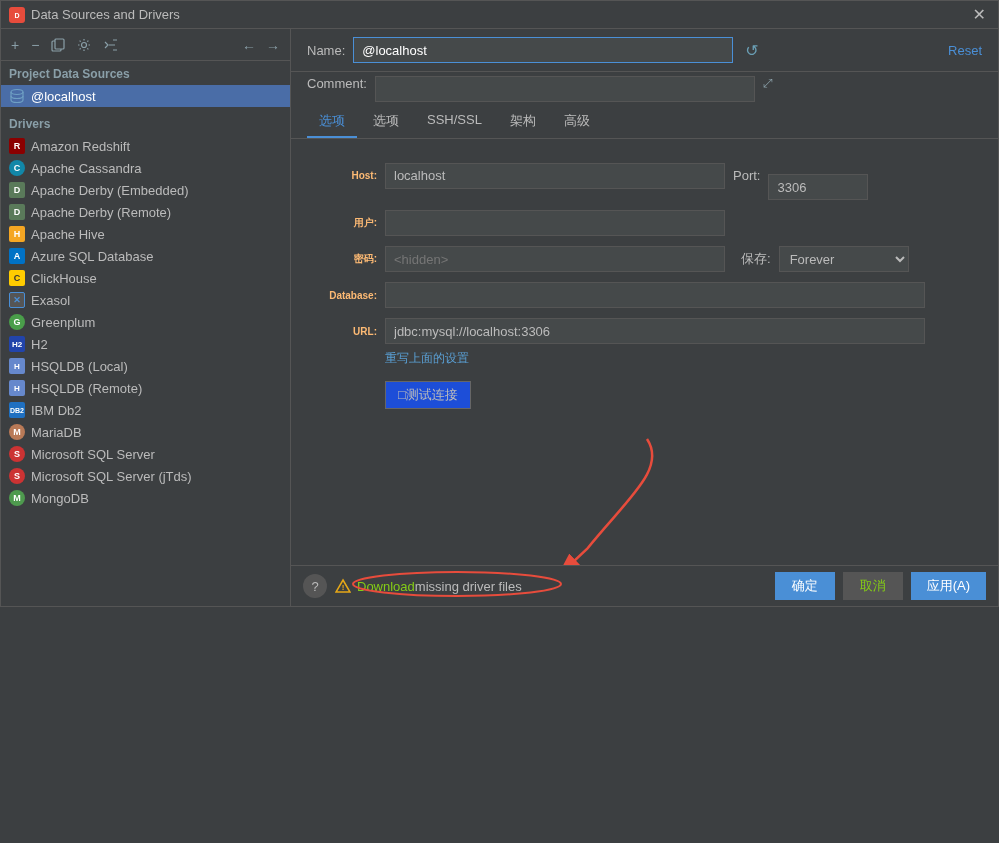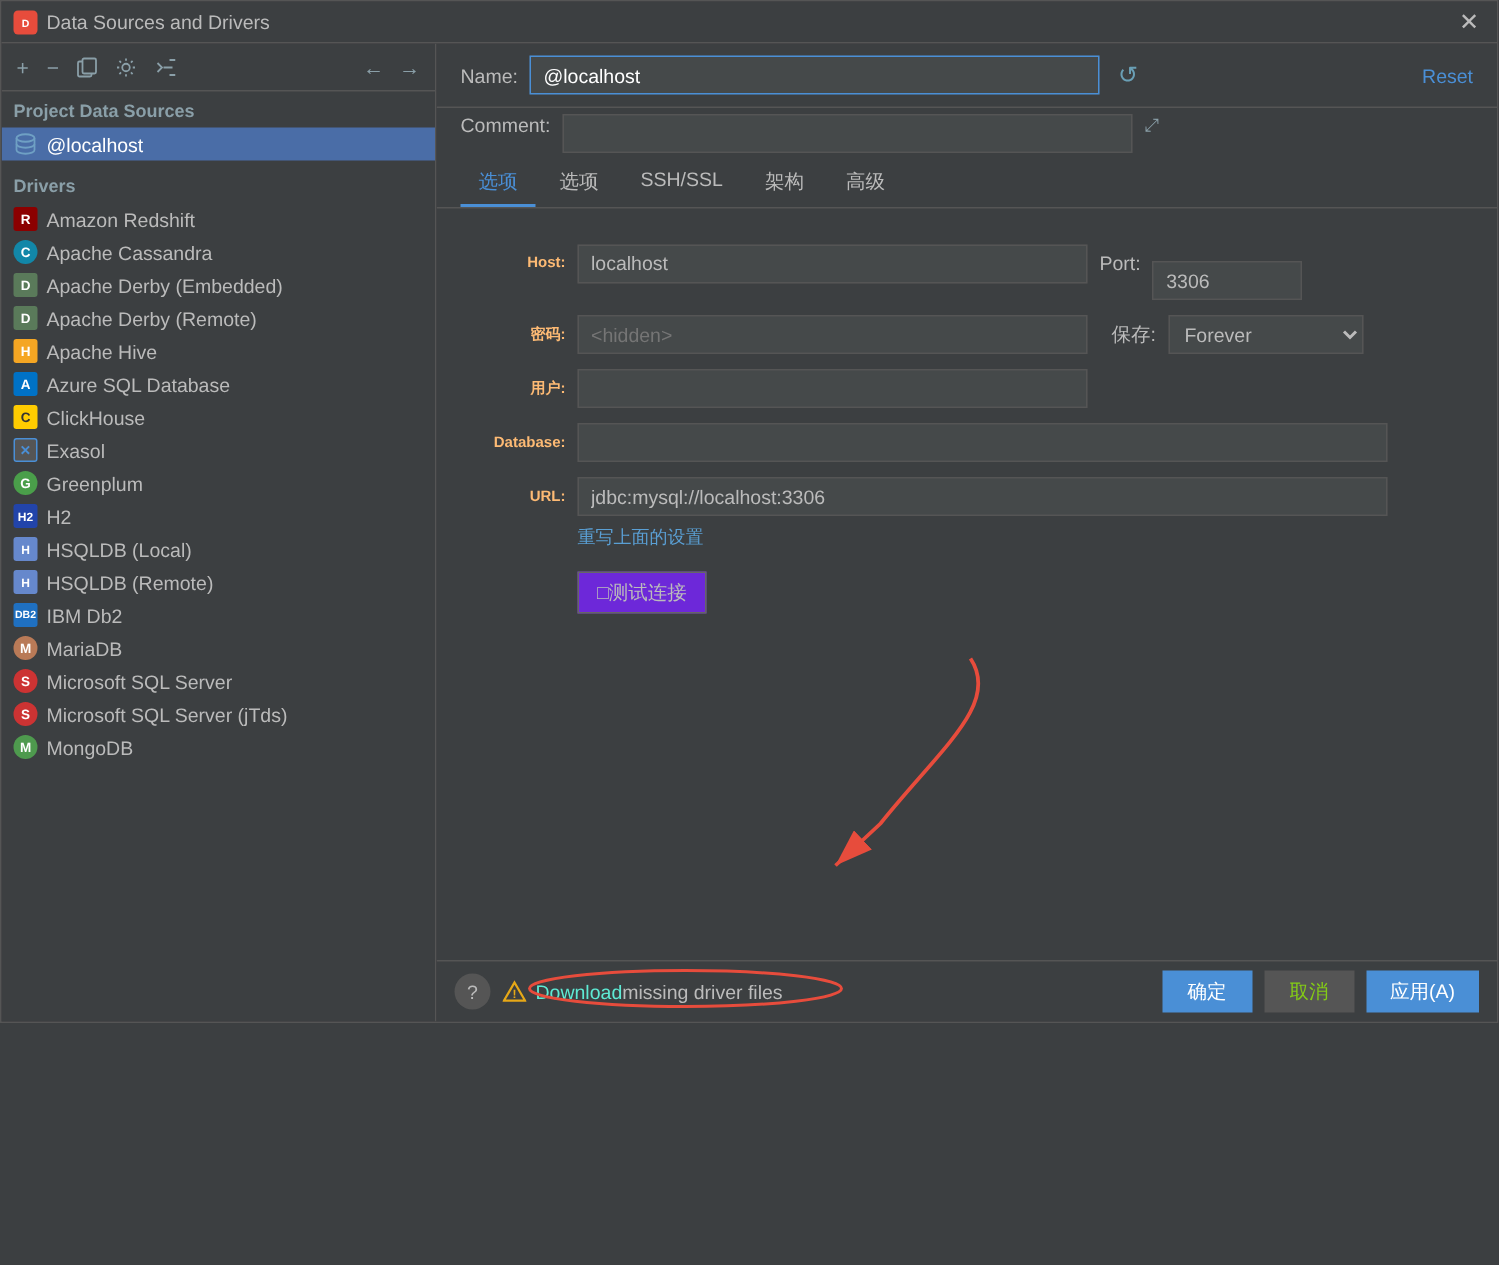--- a/index.html
+++ b/index.html
@@ -15,7 +15,7 @@
 
     .window {
       width: 999px;
-      height: 682px;
+      height: 607px;
       background: #3c3f41;
       display: flex;
       flex-direction: column;

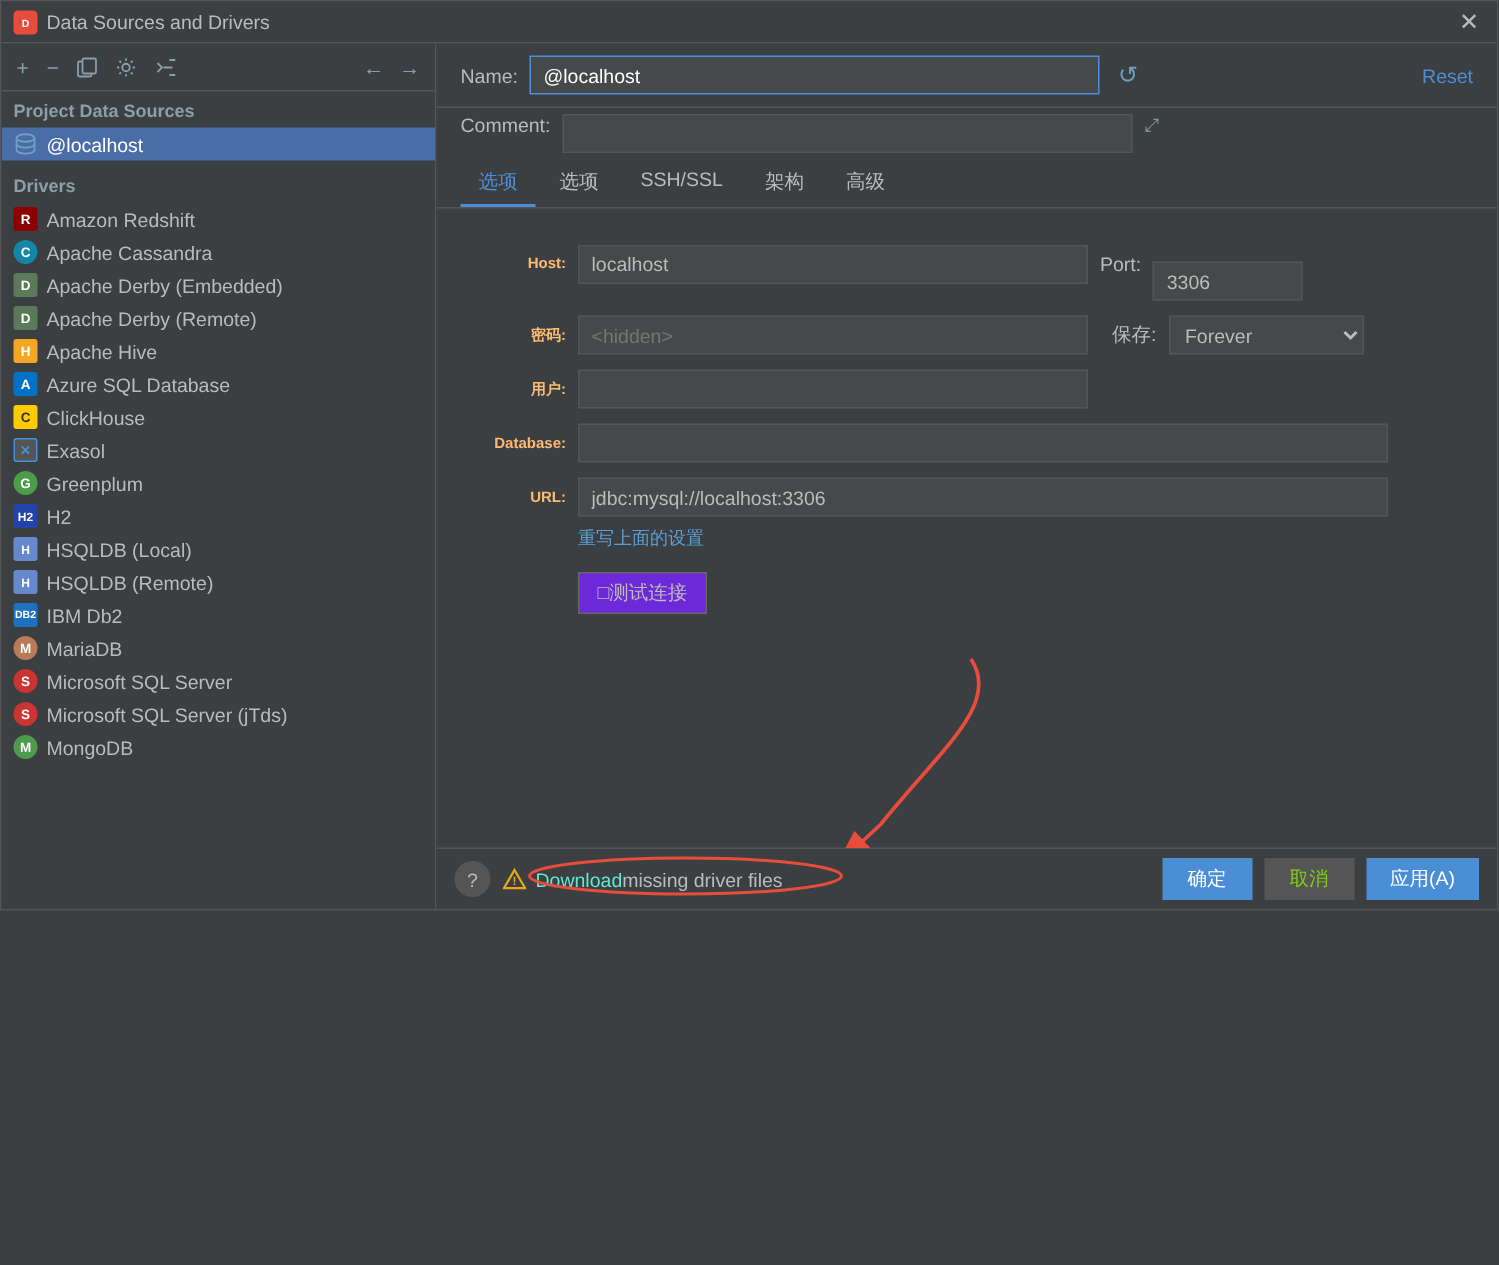--- a/index.html
+++ b/index.html
@@ -586,6 +586,11 @@
         </div>
 
         <div class="form-row">
+          <span class="form-label">用户:</span>
+          <input class="form-input user-input" type="text" style="">
+        </div>
+
+        <div class="form-row">
           <span class="form-label">密码:</span>
           <input class="form-input password-input" type="password" placeholder="&lt;hidden&gt;" style="">
           <span class="save-label" style="margin-left:8px;">保存:</span>
@@ -597,11 +602,6 @@
         </div>
 
         <div class="form-row">
-          <span class="form-label">用户:</span>
-          <input class="form-input user-input" type="text" style="">
-        </div>
-
-        <div class="form-row">
           <span class="form-label">Database:</span>
           <input class="form-input database-input" type="text" style="">
         </div>

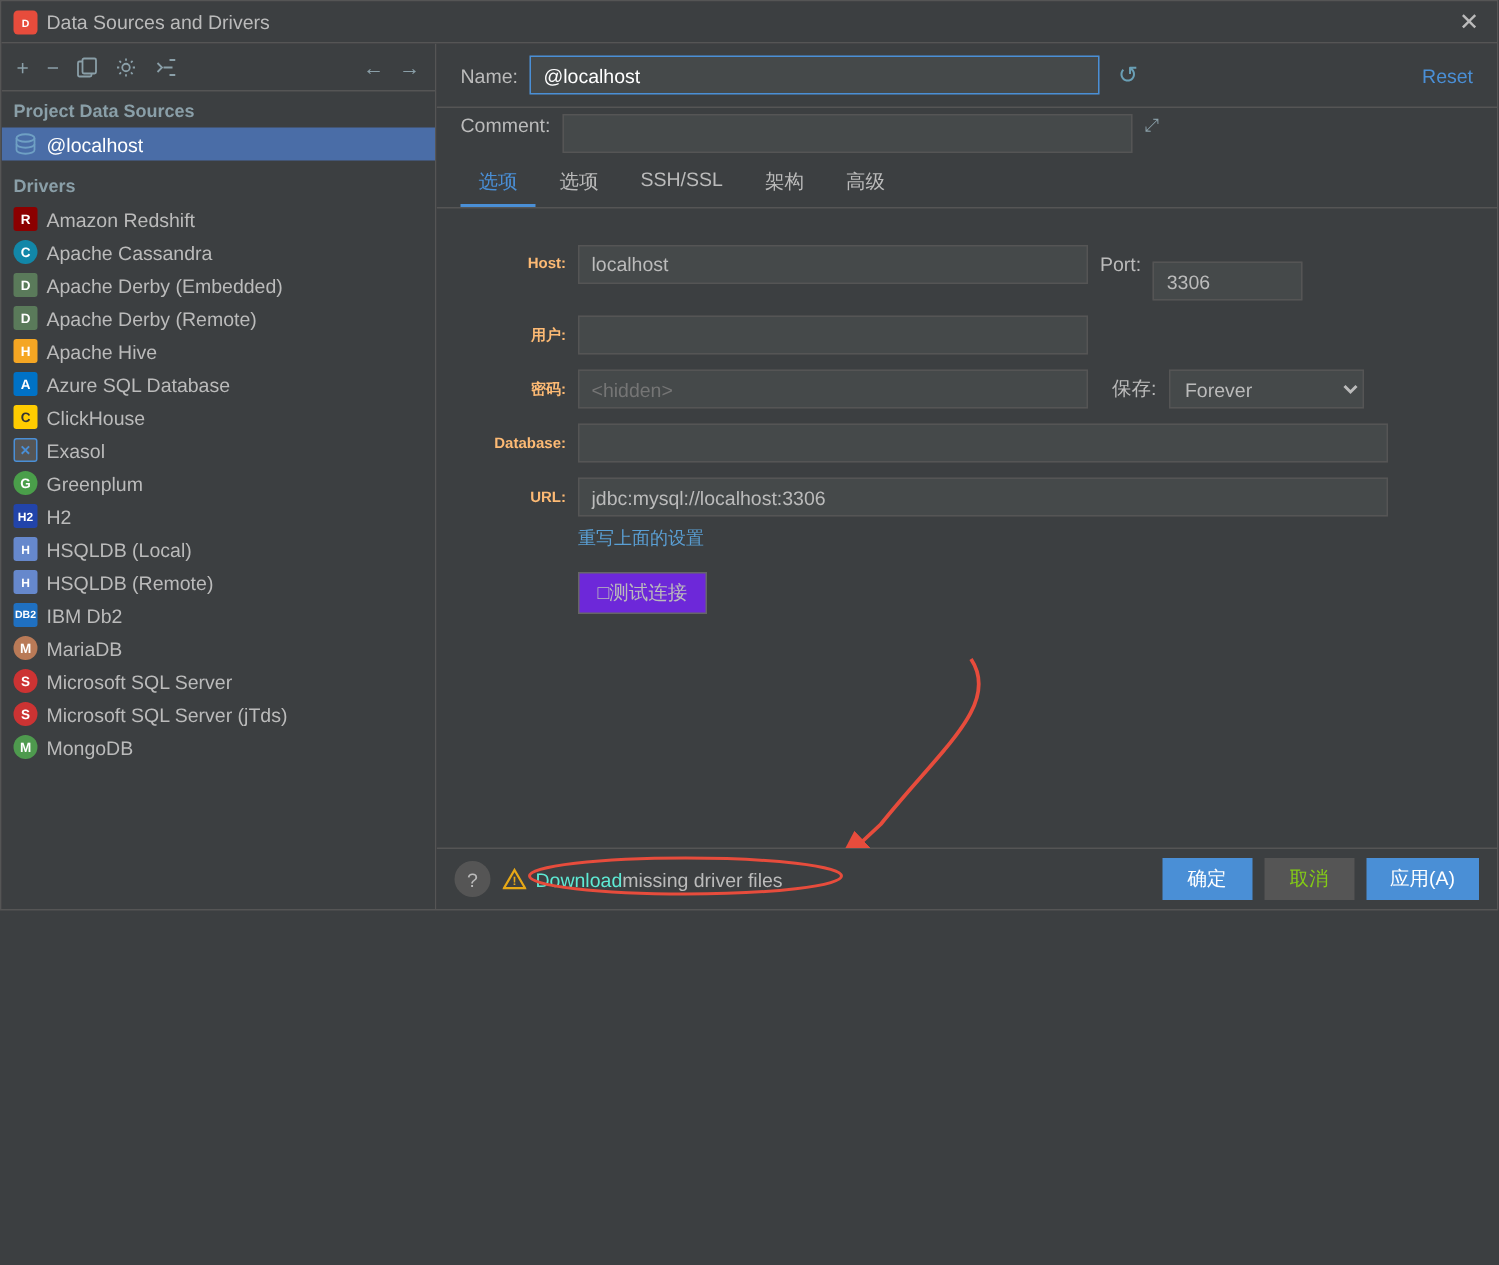--- a/index.html
+++ b/index.html
@@ -306,7 +306,7 @@
 
     .test-btn {
       margin-left: 78px;
-      background: #6d28d9;
+      background: #1d4ed8;
       border: 1px solid #666;
       color: #bbb;
       padding: 4px 12px;

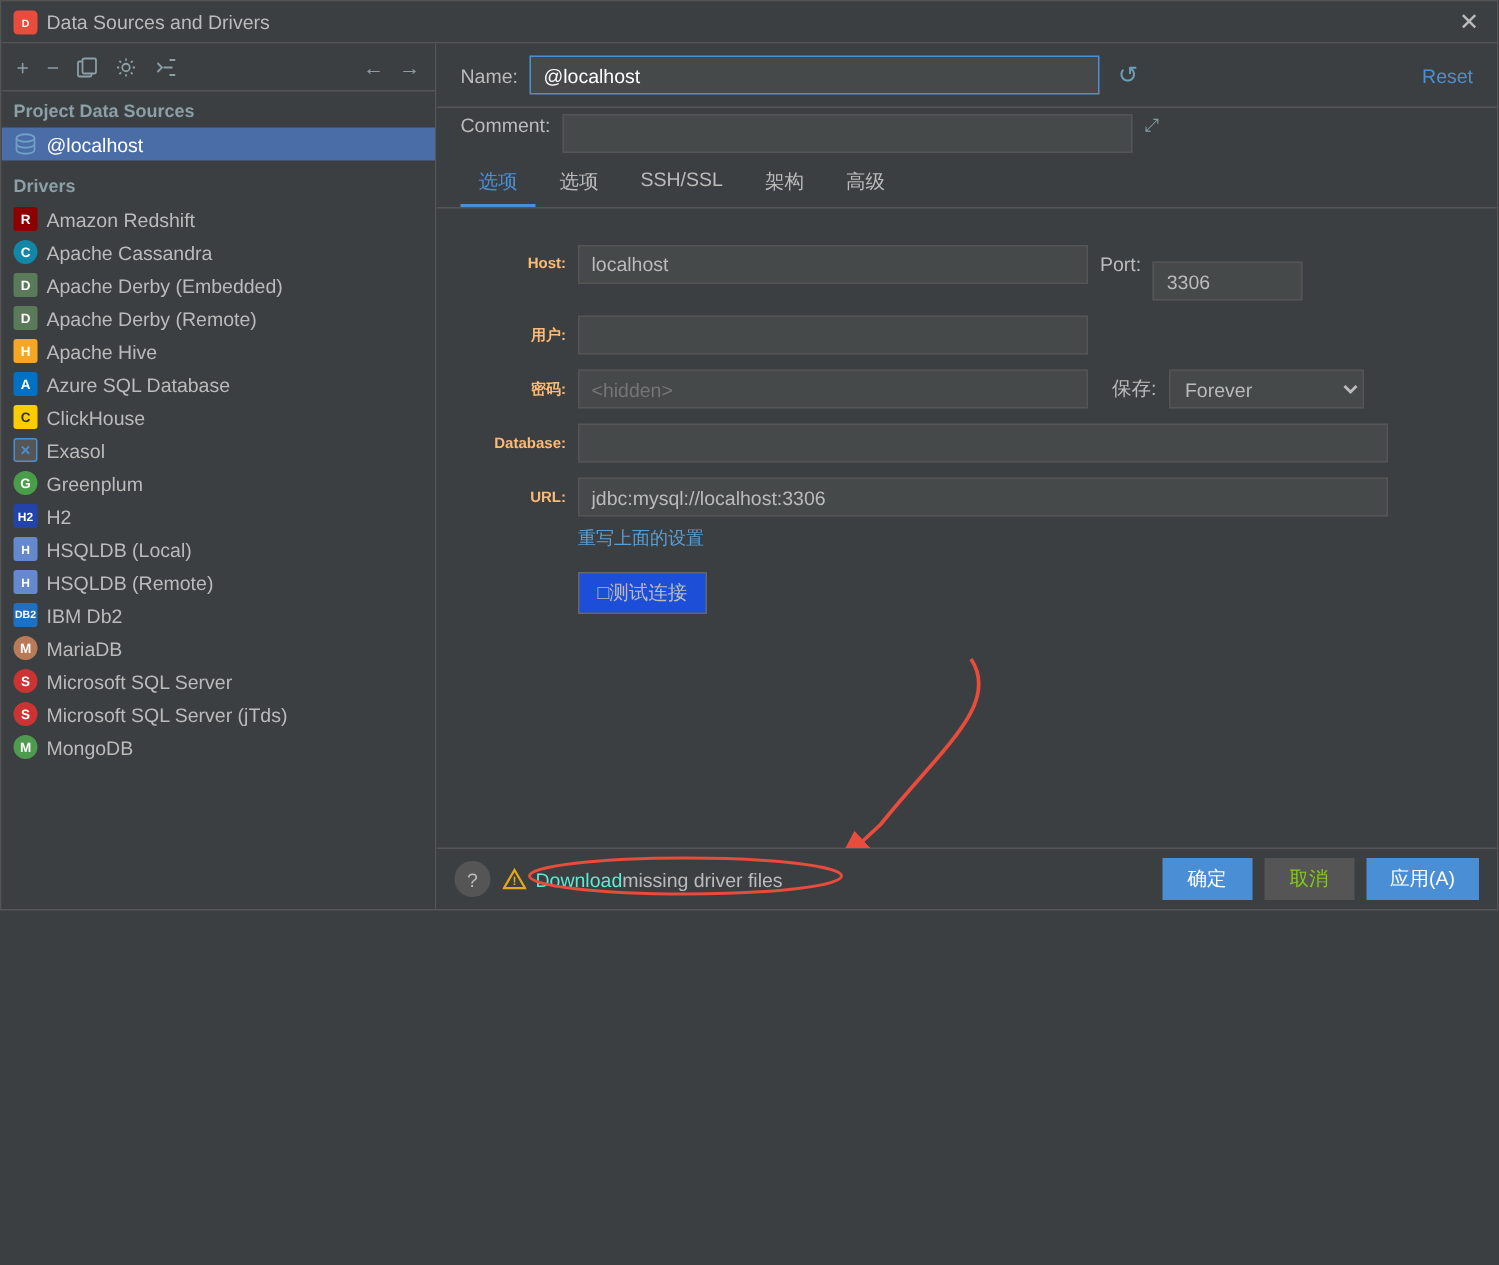--- a/index.html
+++ b/index.html
@@ -333,7 +333,7 @@
     }
 
     .download-link {
-      color: #5eead4;
+      color: #84cc16;
       cursor: pointer;
     }
 

